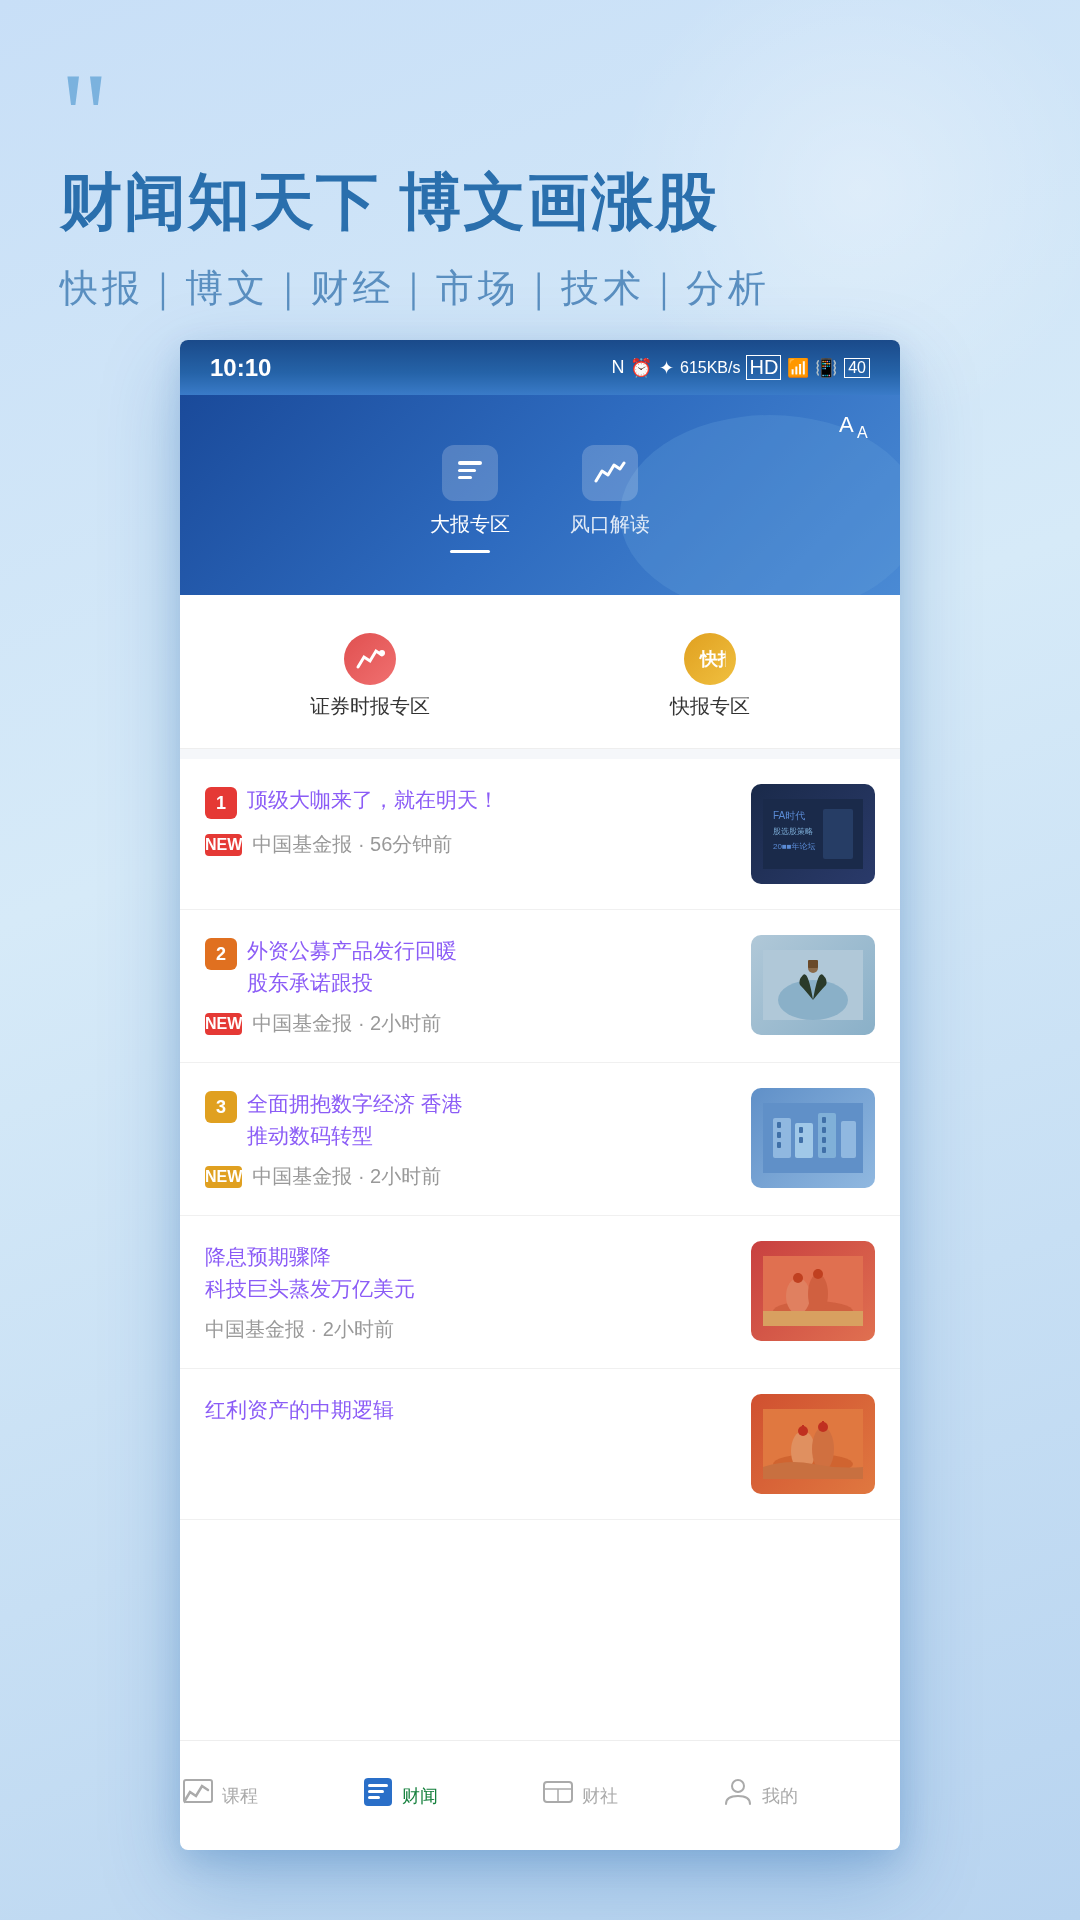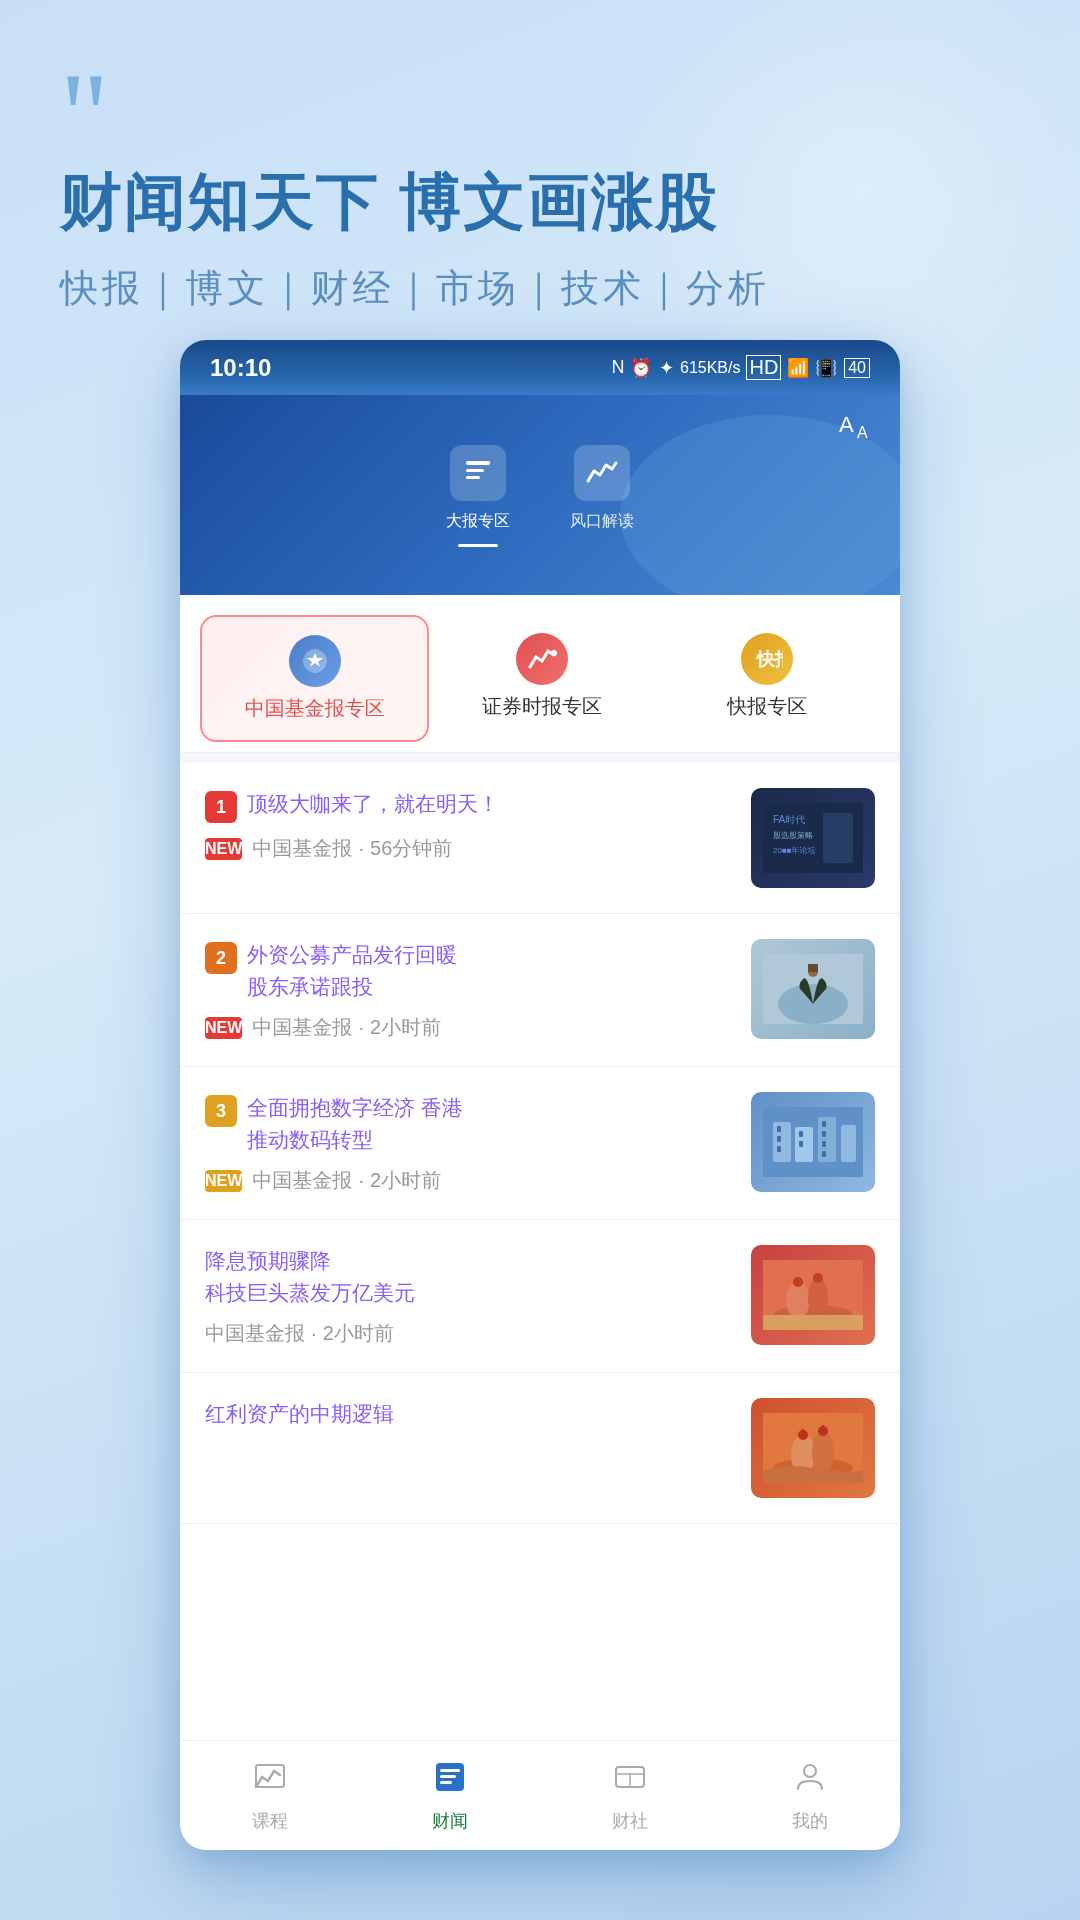--- a/index.html
+++ b/index.html
@@ -75,7 +75,7 @@
       width: 720px;
       height: 1510px;
       background: white;
-      border-radius: 26px;
+      border-radius: 8px;
       box-shadow: 0 30px 80px rgba(0,80,160,0.25), 0 10px 30px rgba(0,80,160,0.15);
       overflow: hidden;
       position: relative;

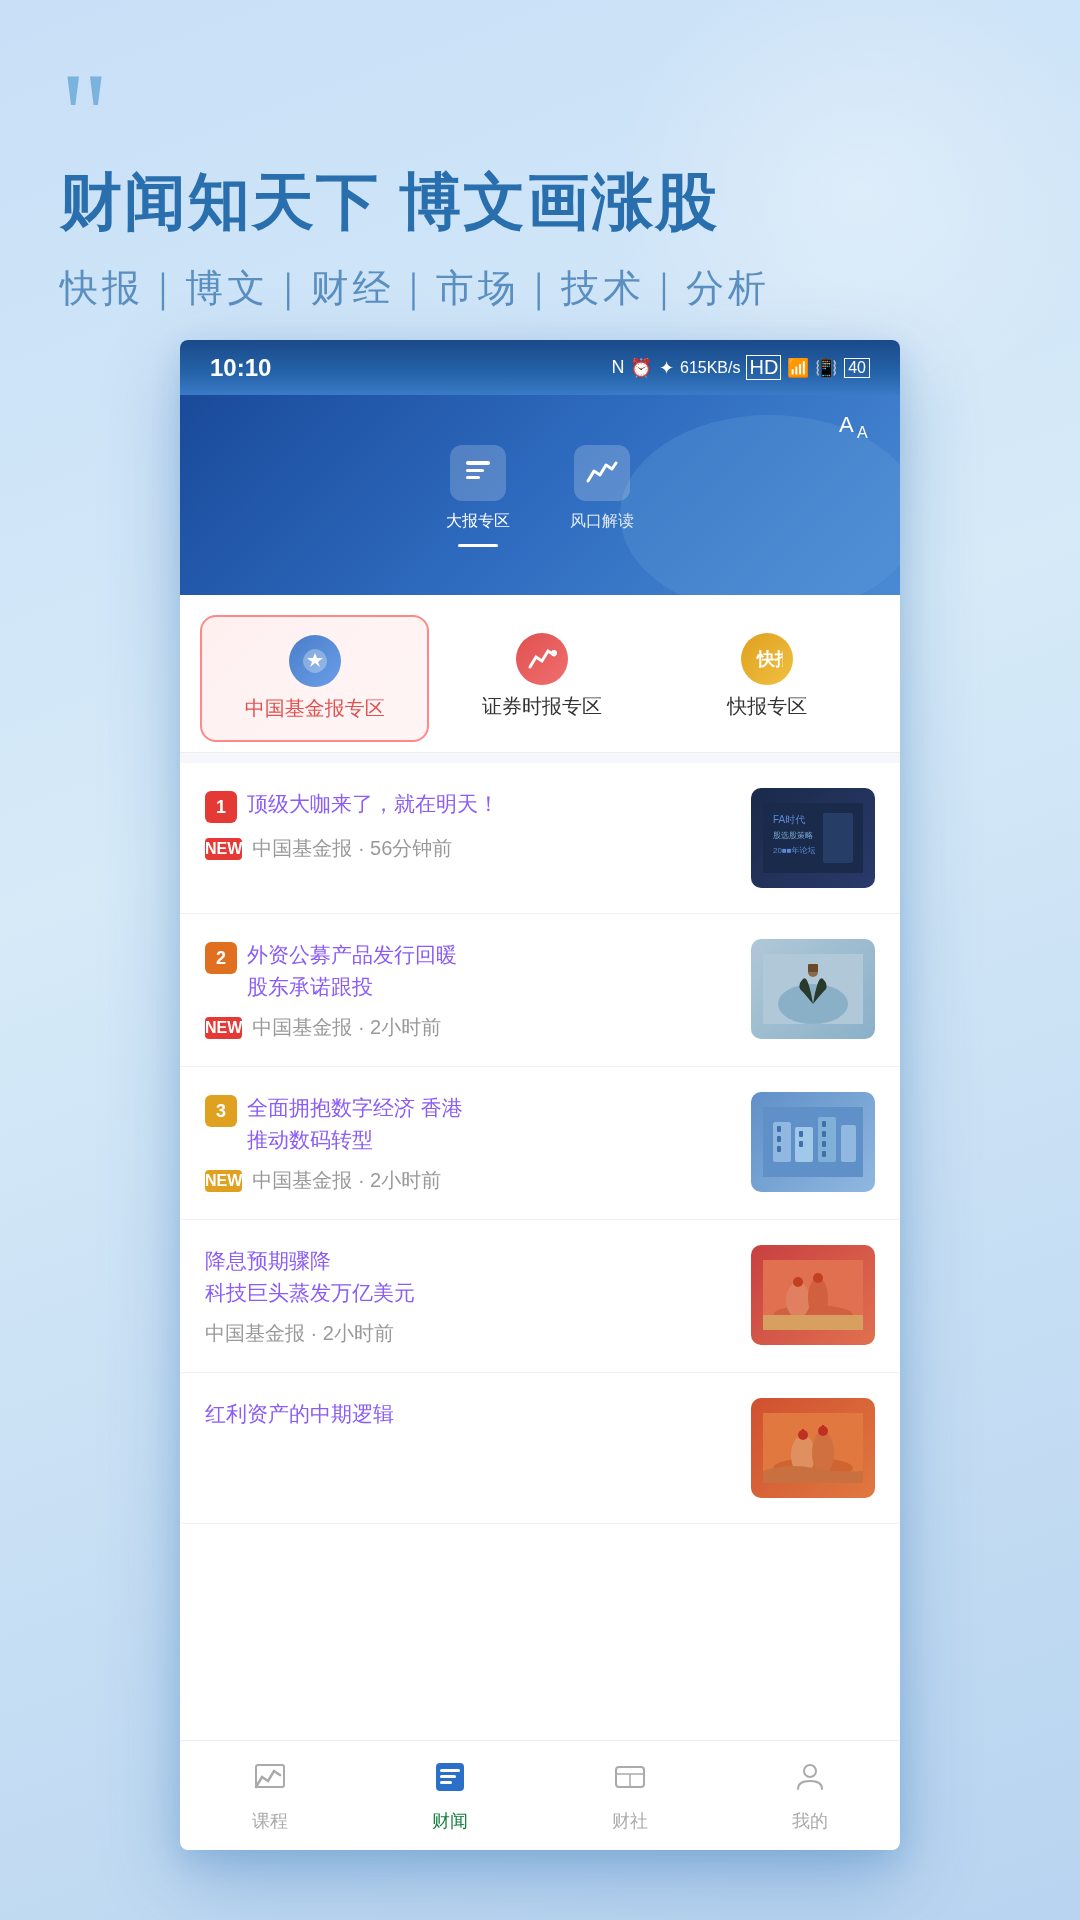--- a/index.html
+++ b/index.html
@@ -173,7 +173,7 @@
     }
 
     .nav-tab-label {
-      font-size: 16px;
+      font-size: 20px;
       font-weight: 500;
     }
 

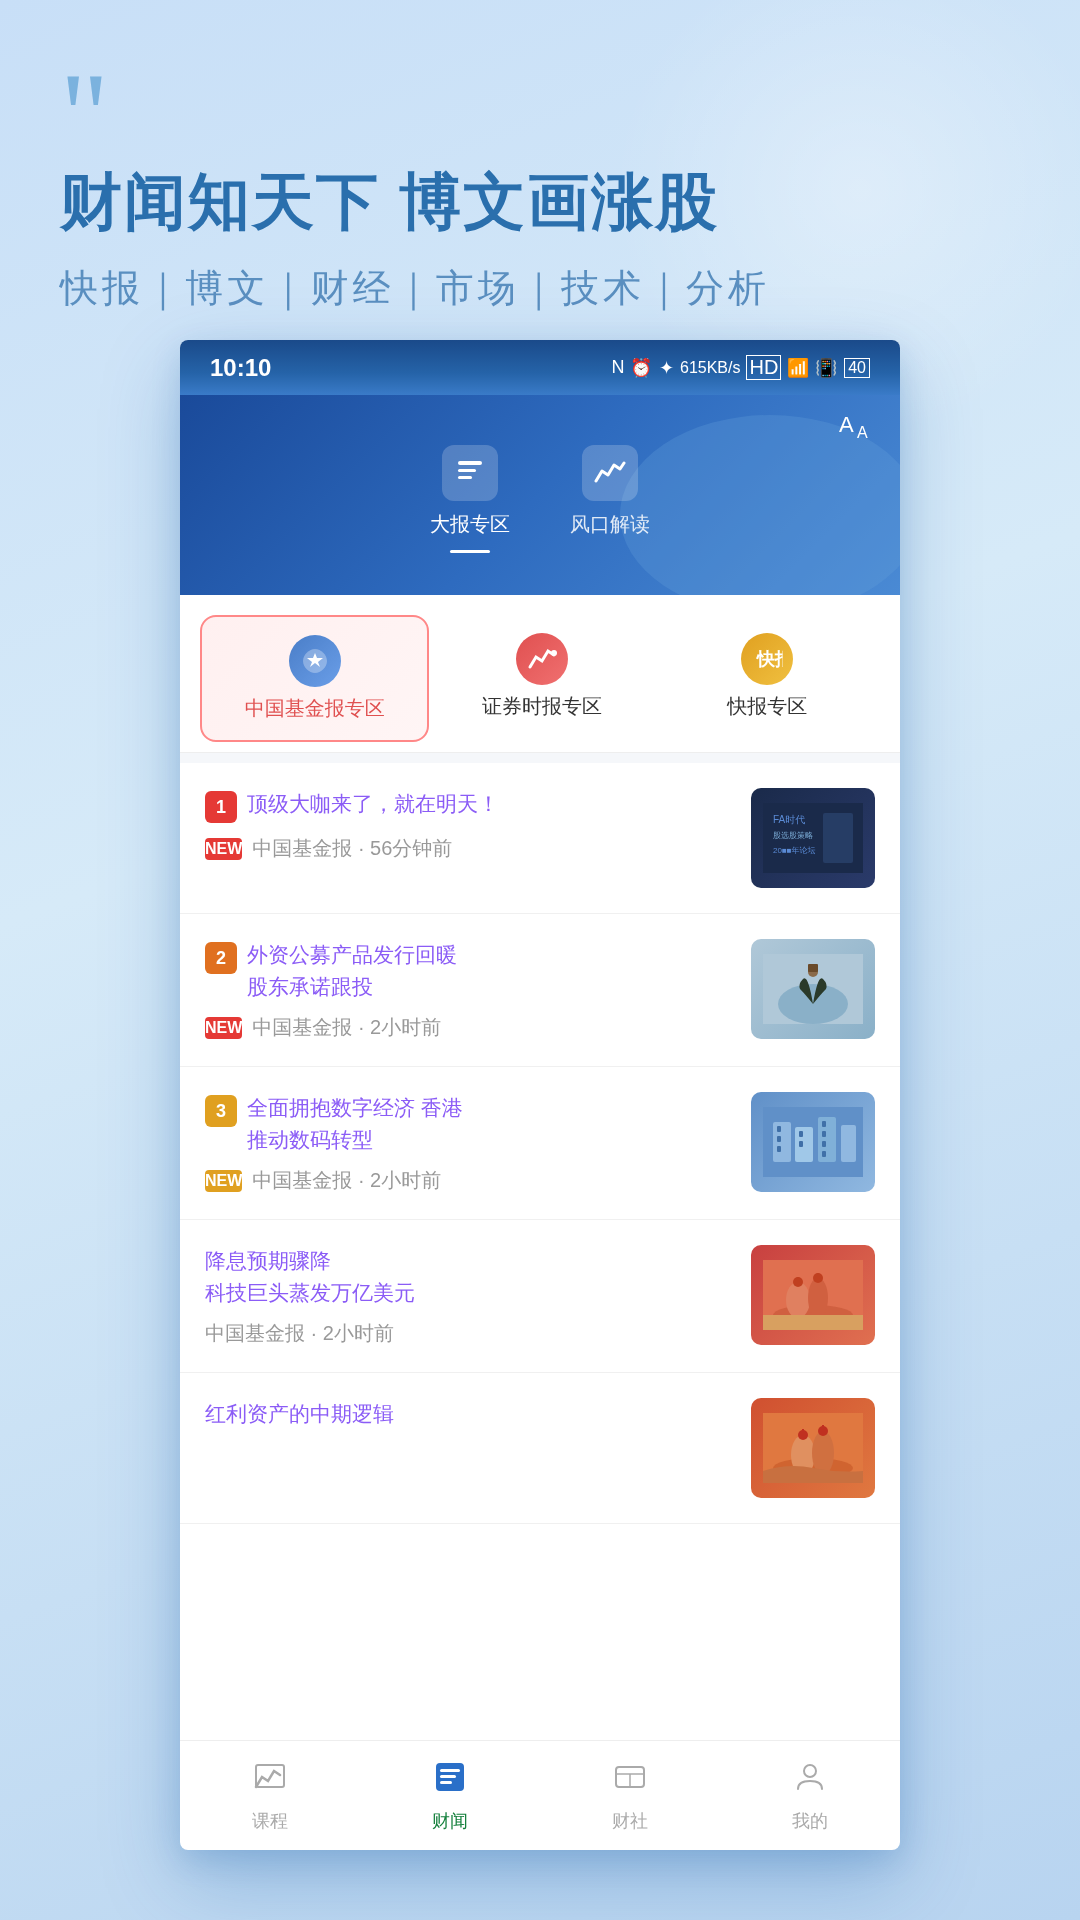--- a/index.html
+++ b/index.html
@@ -438,15 +438,6 @@
     <div class="phone-content">
 
       <div class="category-tabs">
-        <div class="category-tab active">
-          <div class="category-tab-icon" style="background: linear-gradient(135deg, #4a7ec8, #6a9ee8);">
-            <svg width="32" height="32" viewBox="0 0 32 32">
-              <path d="M16 4 C10 4, 4 10, 4 16 C4 22, 10 28, 16 28 C22 28, 28 22, 28 16 C28 10, 22 4, 16 4Z" fill="white" opacity="0.3"></path>
-              <path d="M16 8 L18 13 L24 13 L19 17 L21 22 L16 18 L11 22 L13 17 L8 13 L14 13Z" fill="white"></path>
-            </svg>
-          </div>
-          <span class="category-tab-label">中国基金报专区</span>
-        </div>
         <div class="category-tab">
           <div class="category-tab-icon" style="background: linear-gradient(135deg, #e05050, #f07070);">
             <svg width="32" height="32" viewBox="0 0 32 32">

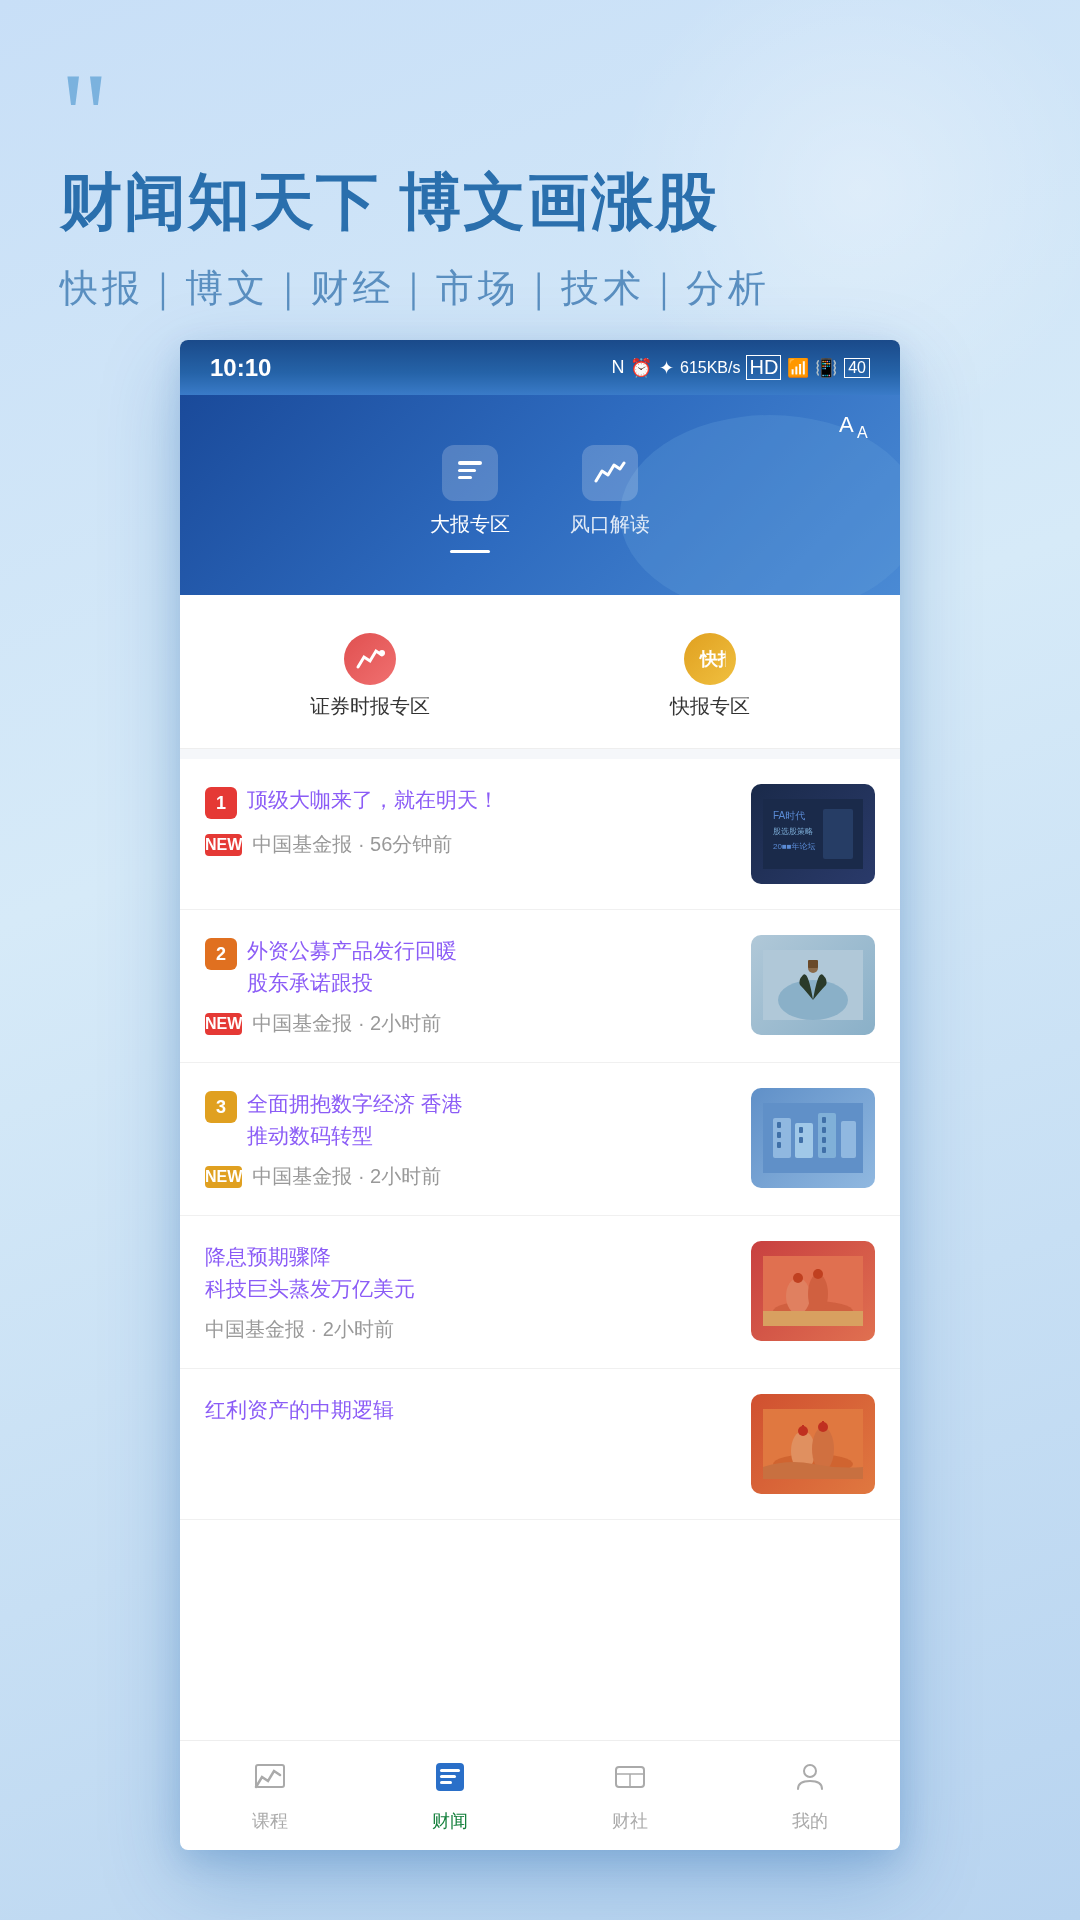--- a/index.html
+++ b/index.html
@@ -351,7 +351,7 @@
     .bottom-nav-item {
       flex: 1;
       display: flex;
-      flex-direction: column;
+      flex-direction: row;
       align-items: center;
       gap: 6px;
       cursor: pointer;

